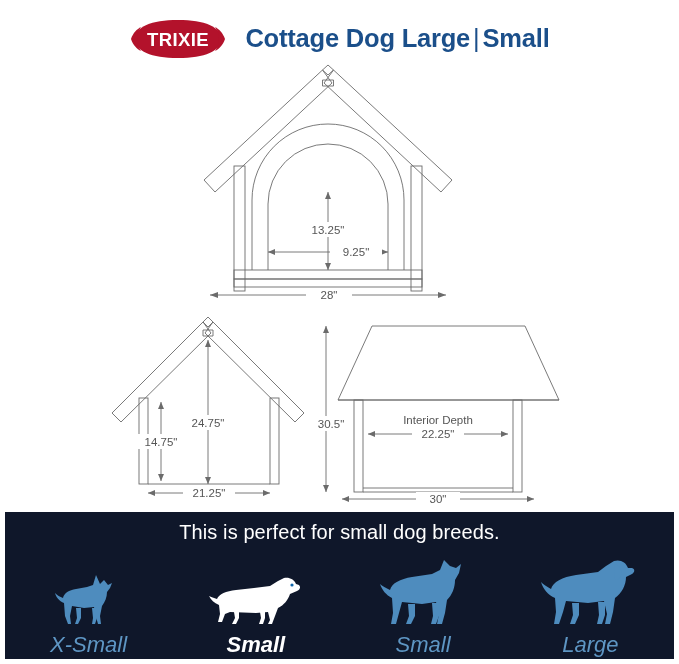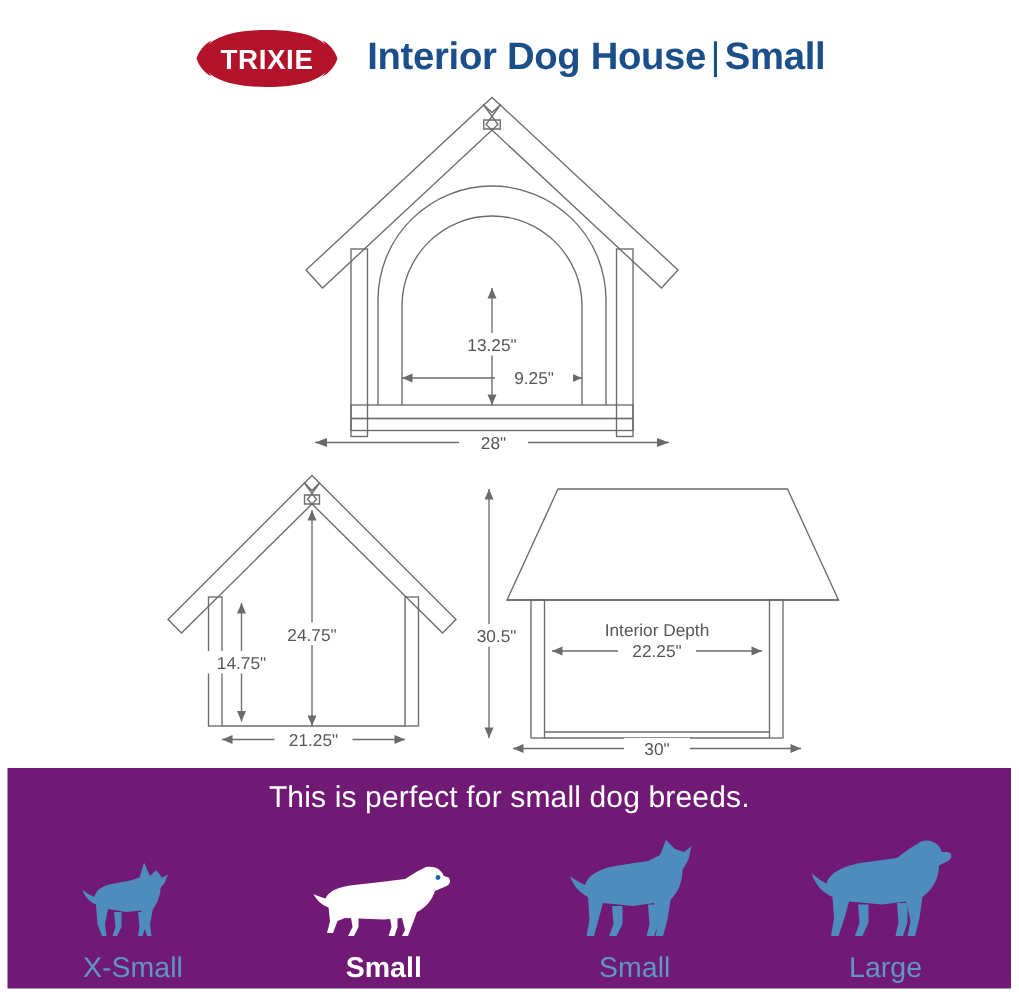--- a/index.html
+++ b/index.html
@@ -133,7 +133,7 @@
   </div>
 
   <div id="page-title">
-    <span>Interior Dog House</span><span class="divider">|</span><span>Small</span>
+    <span>Cottage Dog Large</span><span class="divider">|</span><span>Small</span>
   </div>
 </div>
 

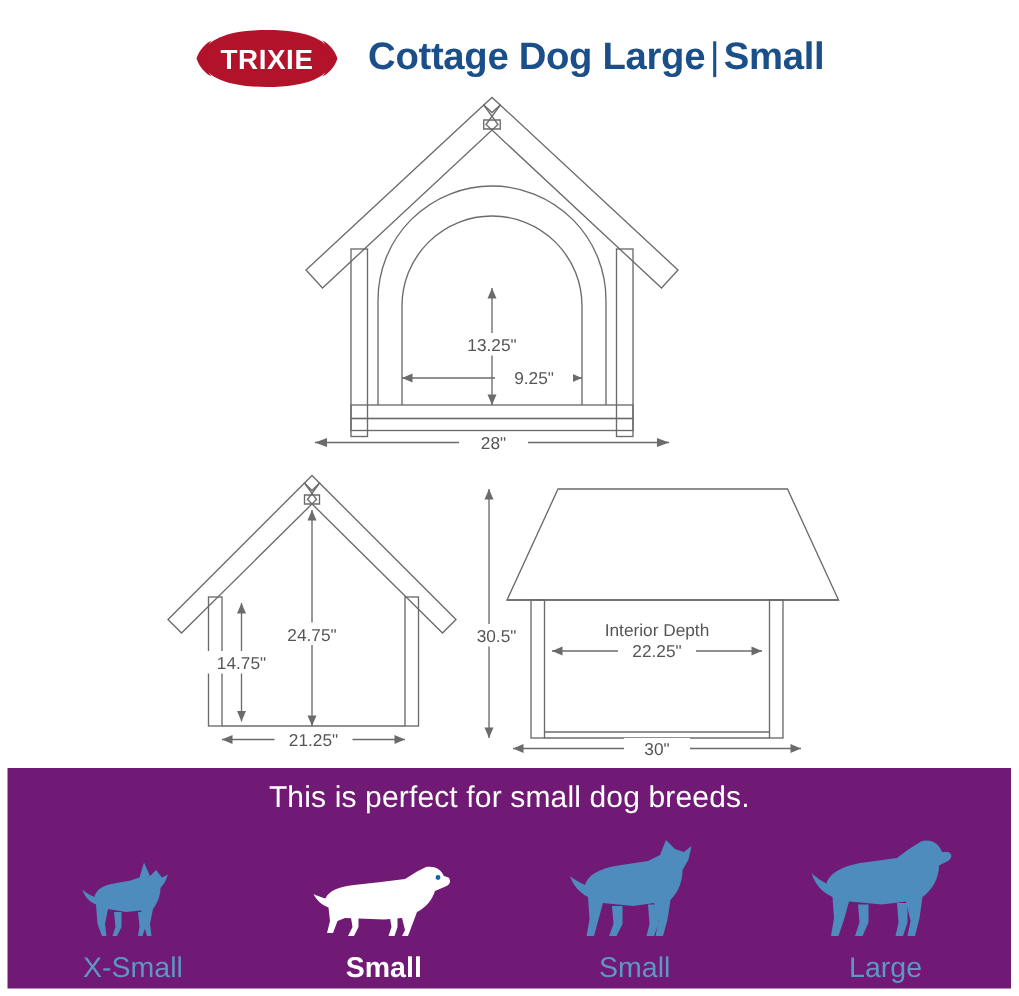--- a/index.html
+++ b/index.html
@@ -69,7 +69,7 @@
     top: 512px;
     width: 669px;
     height: 147px;
-    background: #701a75;
+    background: #0f172a;
     box-sizing: border-box;
   }
   #banner-tagline {

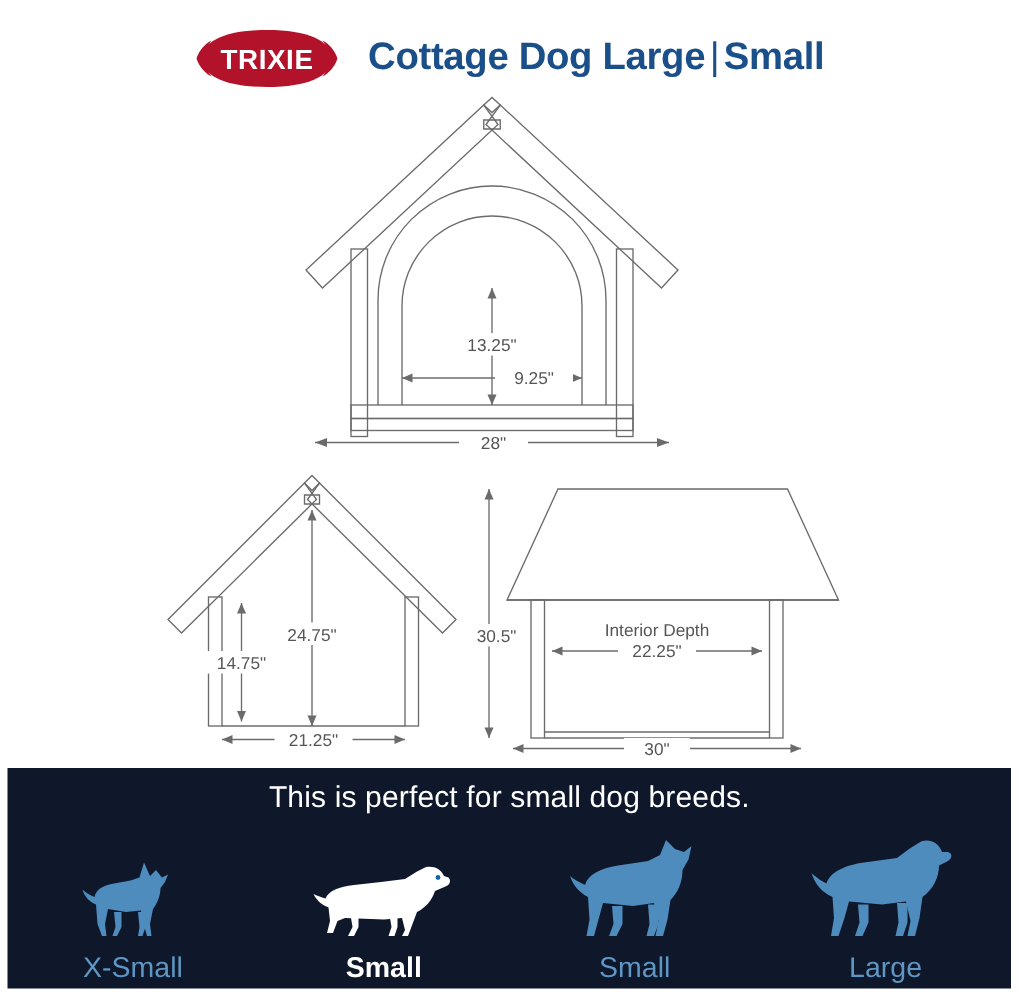--- a/index.html
+++ b/index.html
@@ -107,13 +107,14 @@
   }
   .size-figure svg { display: block; }
   .size-label {
-    font-size: 19px;
+    font-size: 22px;
     font-weight: bold;
     margin-top: 4px;
     line-height: 1;
     height: 22px;
     display: flex;
     align-items: center;
+    font-style: italic;
   }
   .size-item.dim  .size-label { color: #5E96C4; font-weight: 400; }
   .size-item.active .size-label { color: #ffffff; font-weight: bold; }

